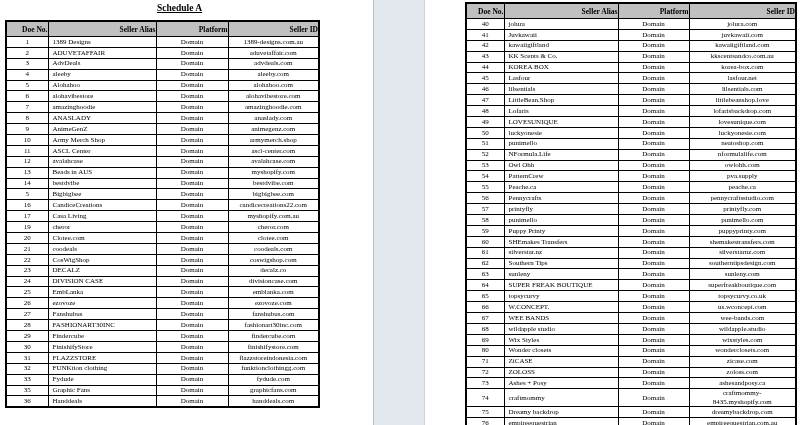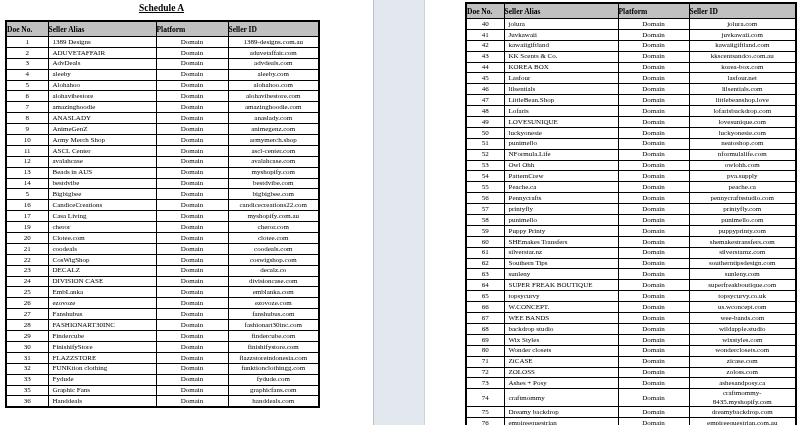--- a/index.html
+++ b/index.html
@@ -20,7 +20,7 @@
   }
   #right-page{left:425px;width:375px;}
   .doc-title{
-    position:absolute;top:3px;left:5px;width:313px;
+    position:absolute;top:3px;left:23px;width:313px;
     text-align:center;font-weight:bold;font-size:9.5px;
     text-decoration:underline;
   }

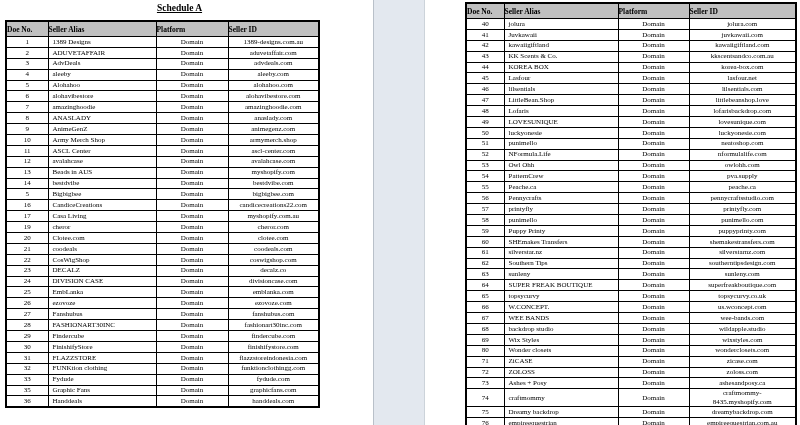--- a/index.html
+++ b/index.html
@@ -42,7 +42,7 @@
     font-size:7.5px;
     font-weight:bold;
     height:14px;
-    text-align:left;
+    text-align:right;
   }
   table.schedule td{
     font-size:7px;

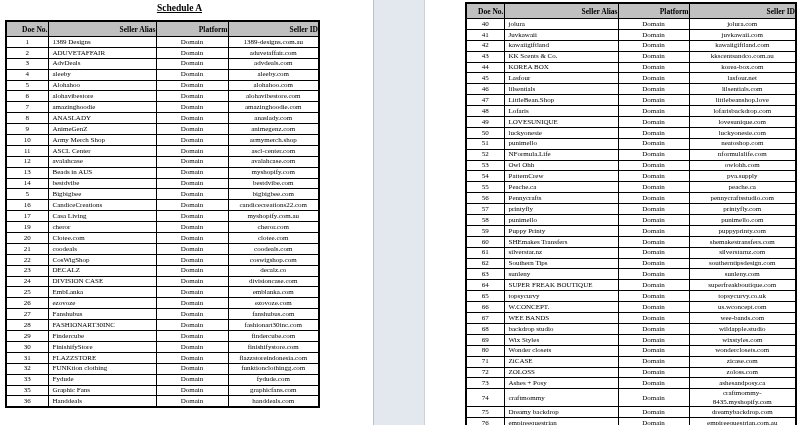--- a/index.html
+++ b/index.html
@@ -476,7 +476,7 @@
         </tr>
         <tr>
           <td class="col0">68</td>
-          <td class="col1">backdrop studio</td>
+          <td class="col1">wildapple studio</td>
           <td class="col2">Domain</td>
           <td class="col3">wildapple.studio</td>
         </tr>

